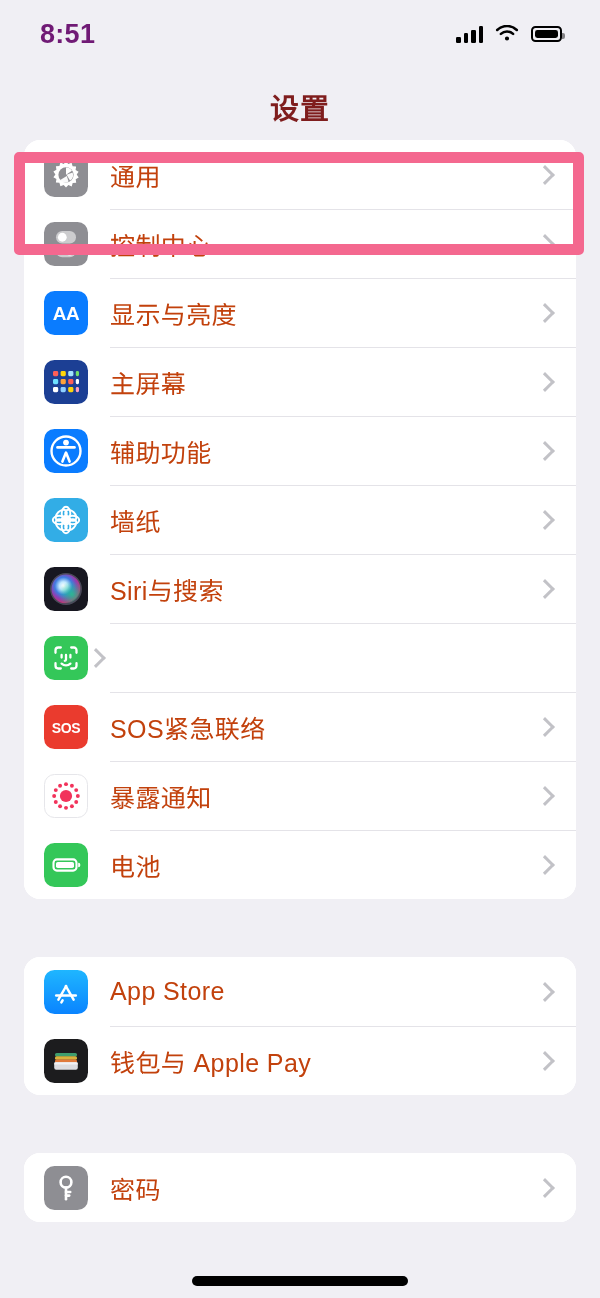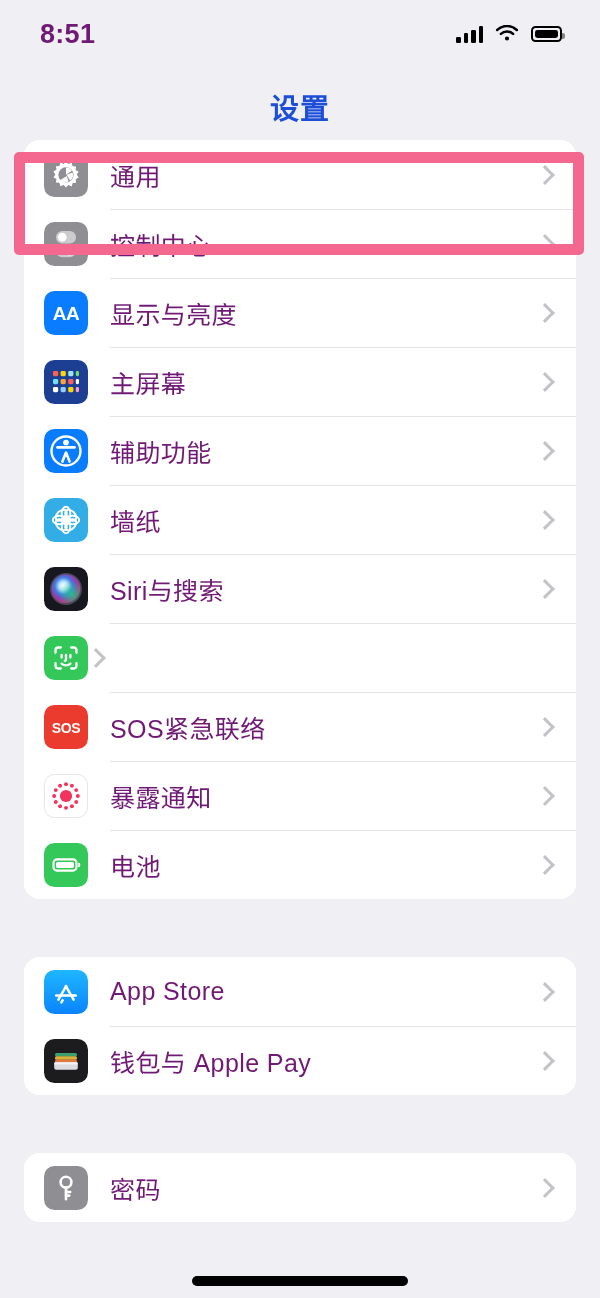--- a/index.html
+++ b/index.html
@@ -37,7 +37,7 @@
   
   .navtitle{
     position:absolute; top:85px; left:0; width:600px;
-    text-align:center; font-size:29px; font-weight:700; color:#1d4ed8;
+    text-align:center; font-size:29px; font-weight:700; color:#7f1d1d;
     letter-spacing:1px;
   }
 

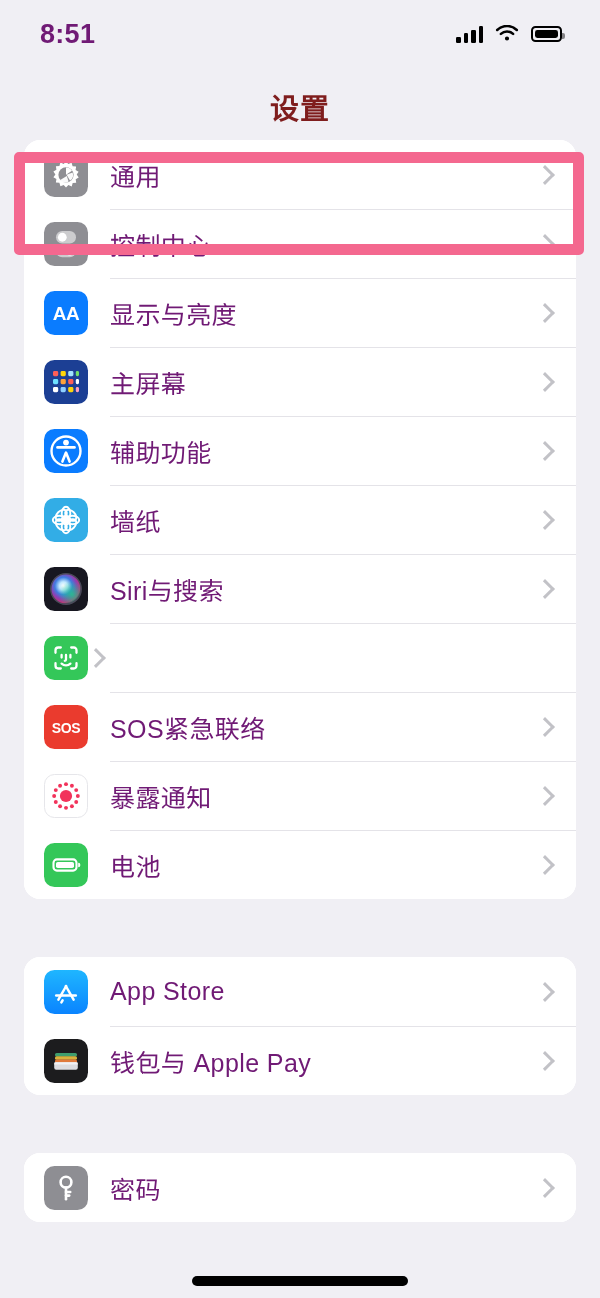--- a/index.html
+++ b/index.html
@@ -57,7 +57,7 @@
     content:""; position:absolute; left:86px; right:0; top:0; height:1px; background:#e4e3e8;
   }
   .row .label{
-    flex:1; font-size:25px; color:#701a75; letter-spacing:.4px; margin-left:22px;
+    flex:1; font-size:25px; color:#c2410c; letter-spacing:.4px; margin-left:22px;
     white-space:nowrap;
   }
   .chev{ width:13px; height:22px; position:relative; flex:none; margin-right:4px; }

